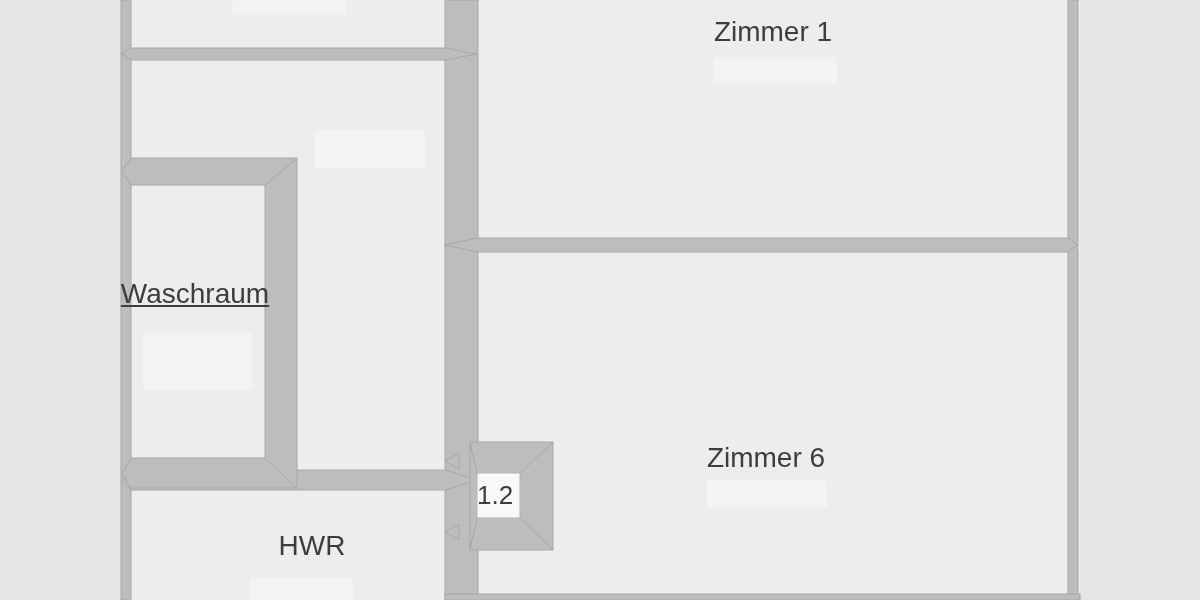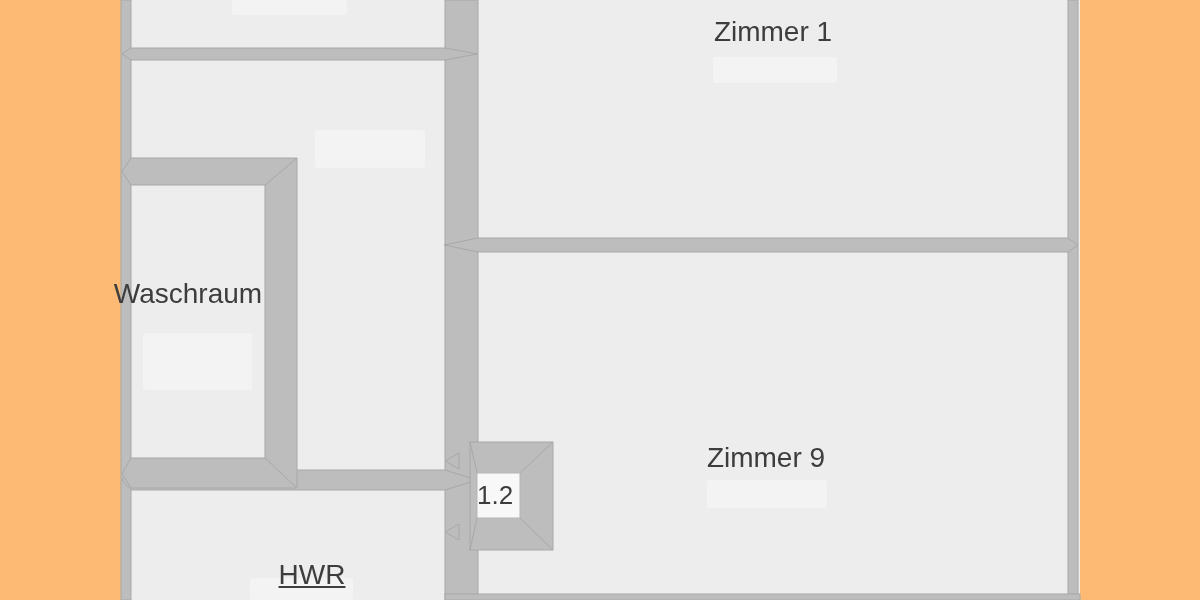--- a/index.html
+++ b/index.html
@@ -7,7 +7,7 @@
     position: relative;
     width: 1200px;
     height: 600px;
-    background: #fdba74;
+    background: #e5e5e5;
     overflow: hidden;
     font-family: "Liberation Sans", sans-serif;
   }

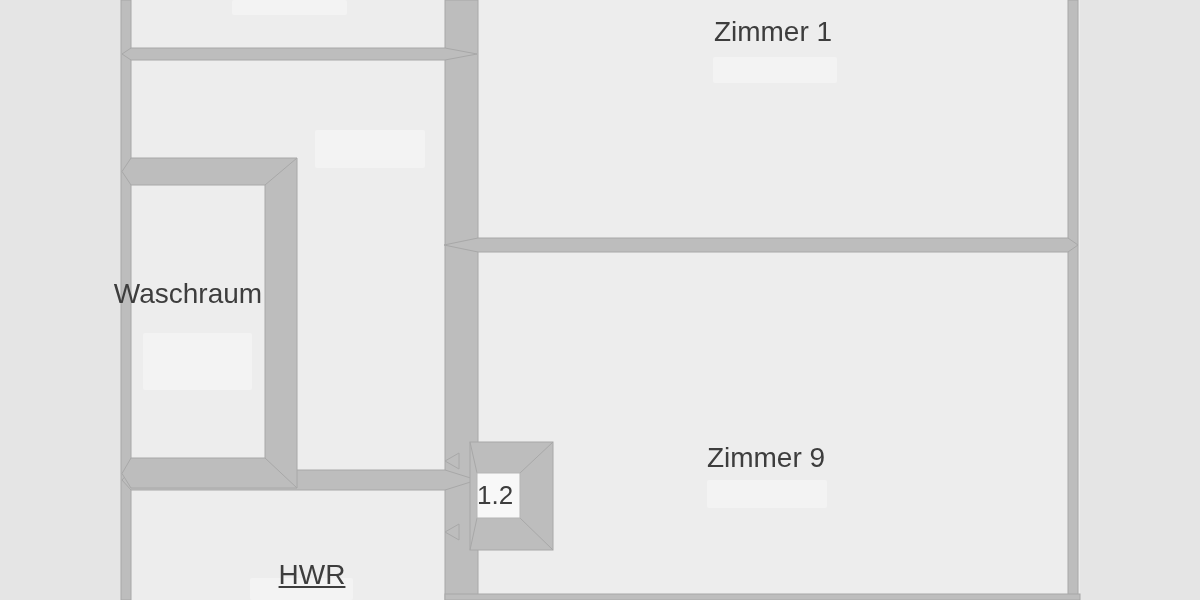--- a/index.html
+++ b/index.html
@@ -85,7 +85,7 @@
   <div class="label-box" style="left:250px; top:578px; width:103px; height:22px;"></div>
 
   <div class="room-label" style="left:653px; top:17px; width:240px;">Zimmer 1</div>
-  <div class="room-label" style="left:88px; top:279px; width:200px;">Waschraum</div>
+  <div class="room-label" style="left:95px; top:279px; width:200px;text-decoration:underline;">Waschraum</div>
   <div class="room-label" style="left:646px; top:443px; width:240px;">Zimmer 9</div>
   <div class="room-label" style="left:232px; top:560px; width:160px;text-decoration:underline;">HWR</div>
 

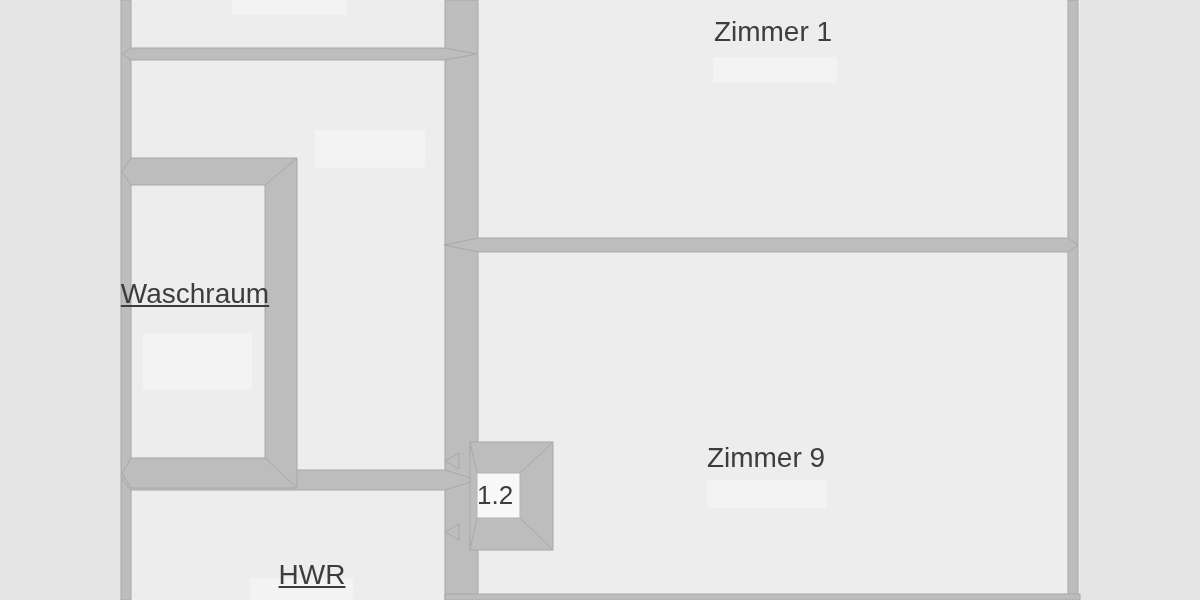--- a/index.html
+++ b/index.html
@@ -86,7 +86,7 @@
 
   <div class="room-label" style="left:653px; top:17px; width:240px;">Zimmer 1</div>
   <div class="room-label" style="left:95px; top:279px; width:200px;text-decoration:underline;">Waschraum</div>
-  <div class="room-label" style="left:646px; top:443px; width:240px;">Zimmer 9</div>
+  <div class="room-label" style="left:646px; top:443px; width:240px;">Zimmer 6</div>
   <div class="room-label" style="left:232px; top:560px; width:160px;text-decoration:underline;">HWR</div>
 
   <div class="shaft-label">1.2 m²</div>

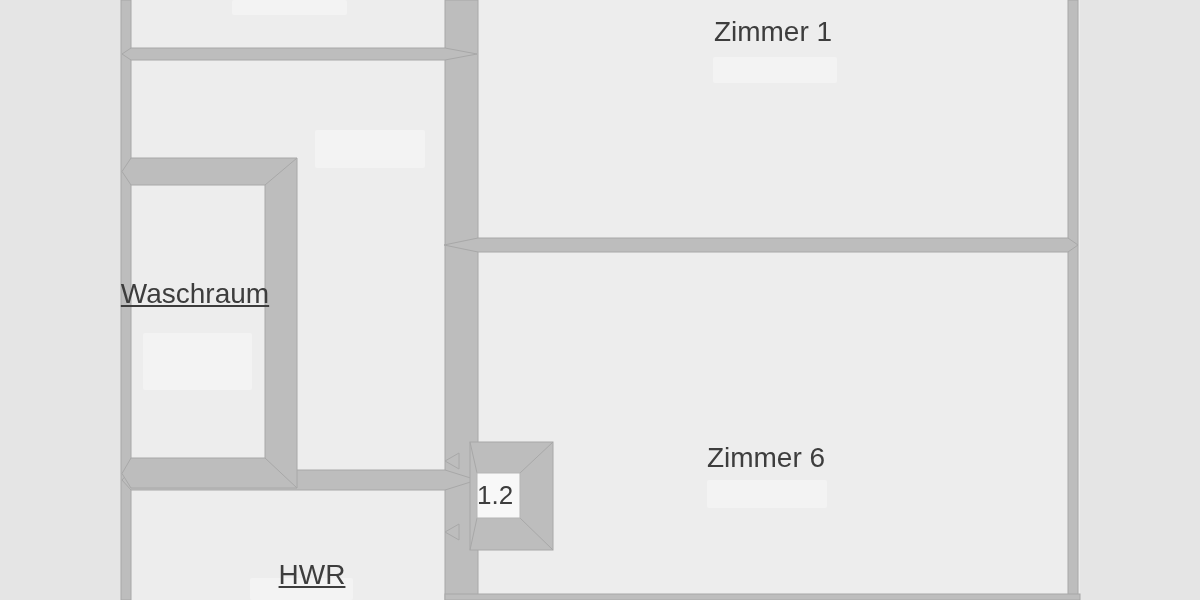--- a/index.html
+++ b/index.html
@@ -87,7 +87,7 @@
   <div class="room-label" style="left:653px; top:17px; width:240px;">Zimmer 1</div>
   <div class="room-label" style="left:95px; top:279px; width:200px;text-decoration:underline;">Waschraum</div>
   <div class="room-label" style="left:646px; top:443px; width:240px;">Zimmer 6</div>
-  <div class="room-label" style="left:232px; top:560px; width:160px;text-decoration:underline;">HWR</div>
+  <div class="room-label" style="left:232px; top:531px; width:160px;">HWR</div>
 
   <div class="shaft-label">1.2 m²</div>
 

